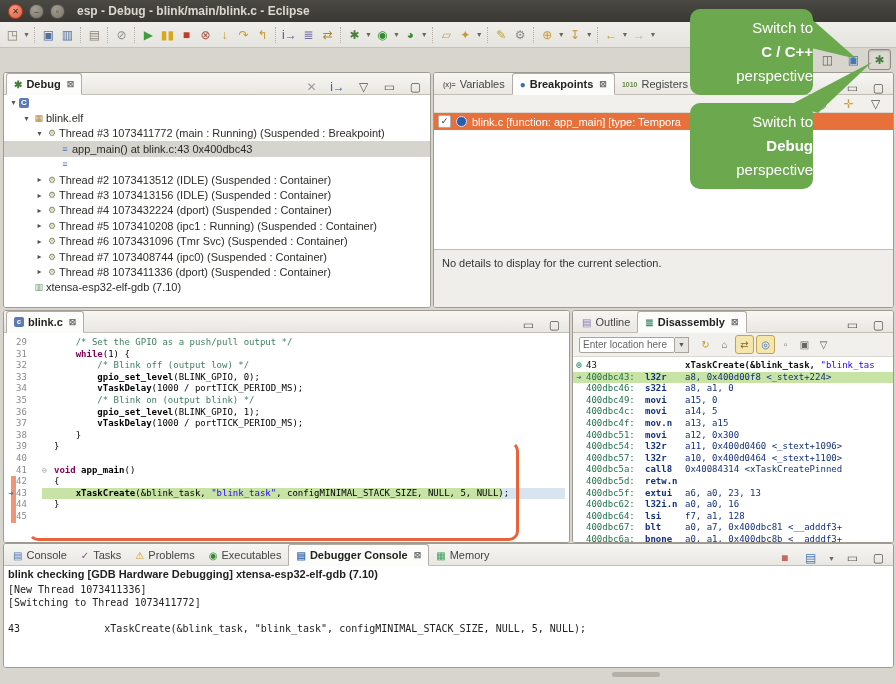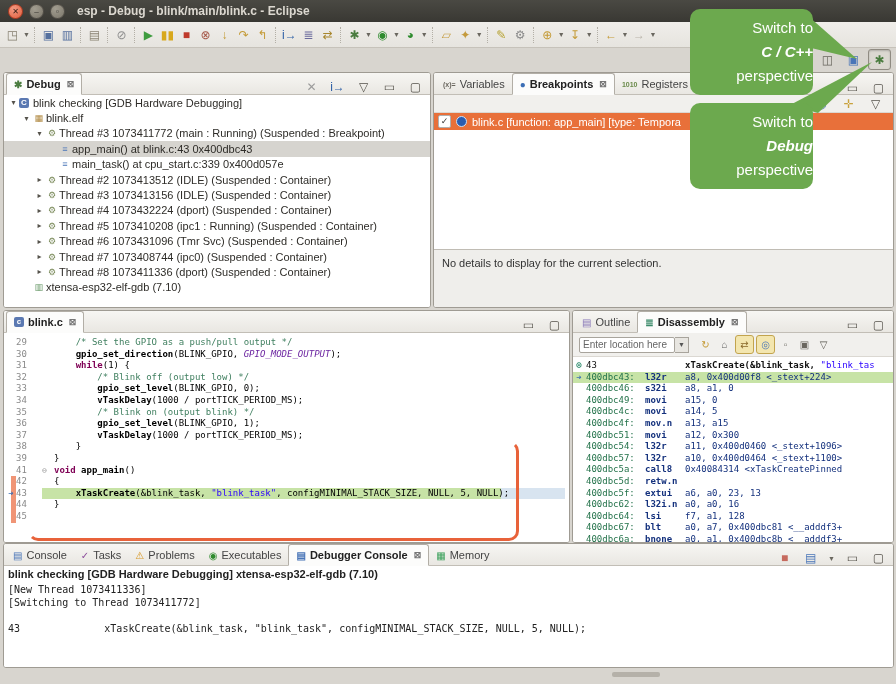--- a/index.html
+++ b/index.html
@@ -96,7 +96,7 @@
   .callout{position:absolute;width:123px;background:#6ca94e;border-radius:10px;color:#fff;text-align:center;
     padding-top:7px;box-sizing:border-box;z-index:51;height:86px;}
   .callout div{font-size:15px;line-height:24px;text-align:right;}
-  .callout .bold{font-weight:bold;font-style:italic;}
+  .callout .bold{font-weight:bold;}
   #tails{position:absolute;left:0;top:0;z-index:50;pointer-events:none;}
   .grip{position:absolute;left:612px;top:672px;width:48px;height:5px;background:#b5b1a9;border-radius:2px;}
 </style>

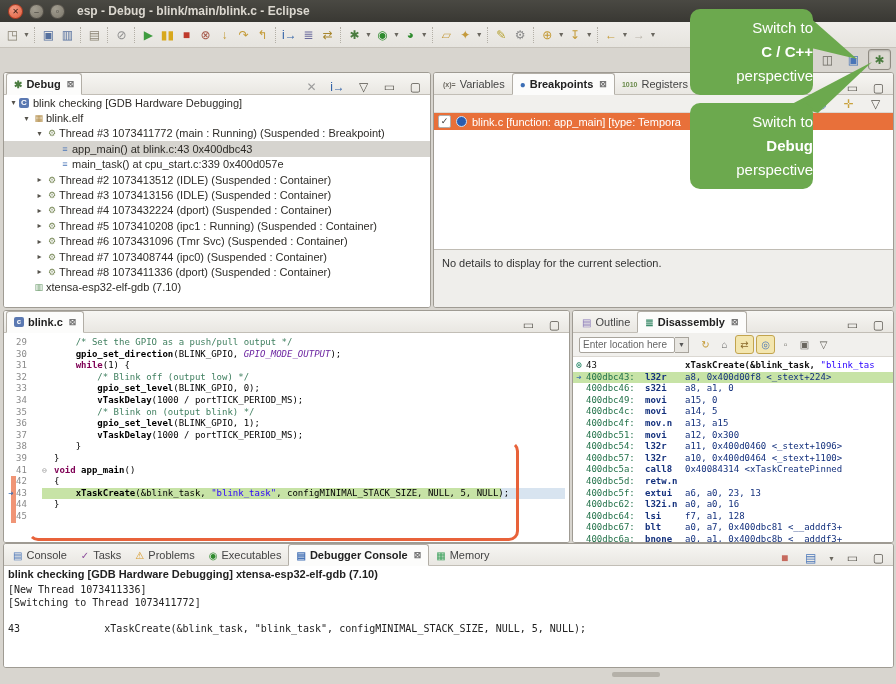--- a/index.html
+++ b/index.html
@@ -184,7 +184,6 @@
       <div class="trow" style="padding-left: 4px;">
         <span class="tarrow">▾</span>
         <span class="cbadge" style="margin-right: 4px;">C</span>
-        <span>blink checking [GDB Hardware Debugging]</span>
       </div>
       <div class="trow" style="padding-left: 17px;">
         <span class="tarrow">▾</span>

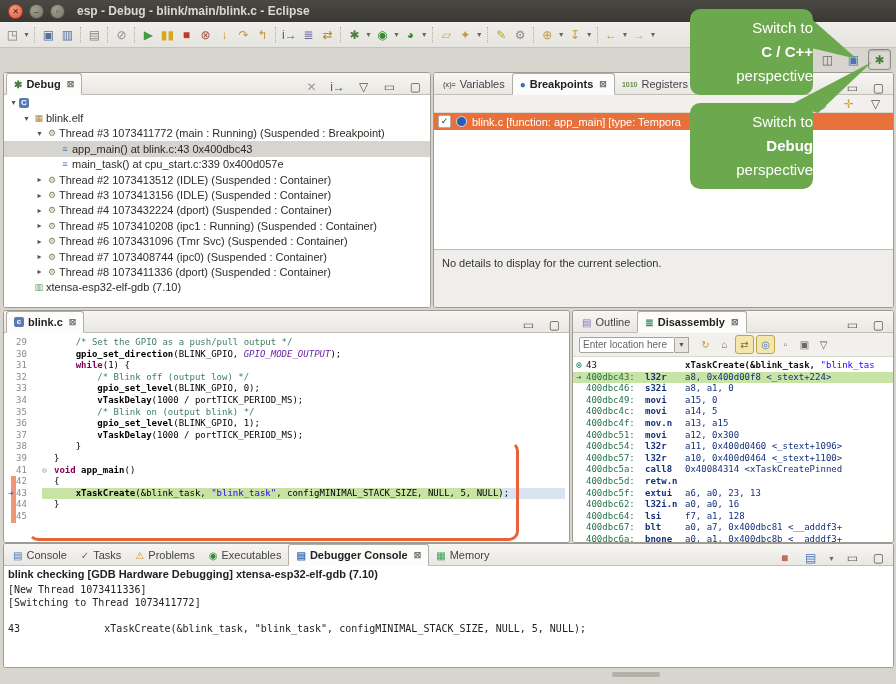--- a/index.html
+++ b/index.html
@@ -203,7 +203,6 @@
       <div class="trow" style="padding-left: 43px;">
         <span class="tarrow"></span>
         <span class="tico" style="color: rgb(74, 118, 184);">≡</span>
-        <span>main_task() at cpu_start.c:339 0x400d057e</span>
       </div>
       <div class="trow" style="padding-left: 30px;">
         <span class="tarrow">▸</span>

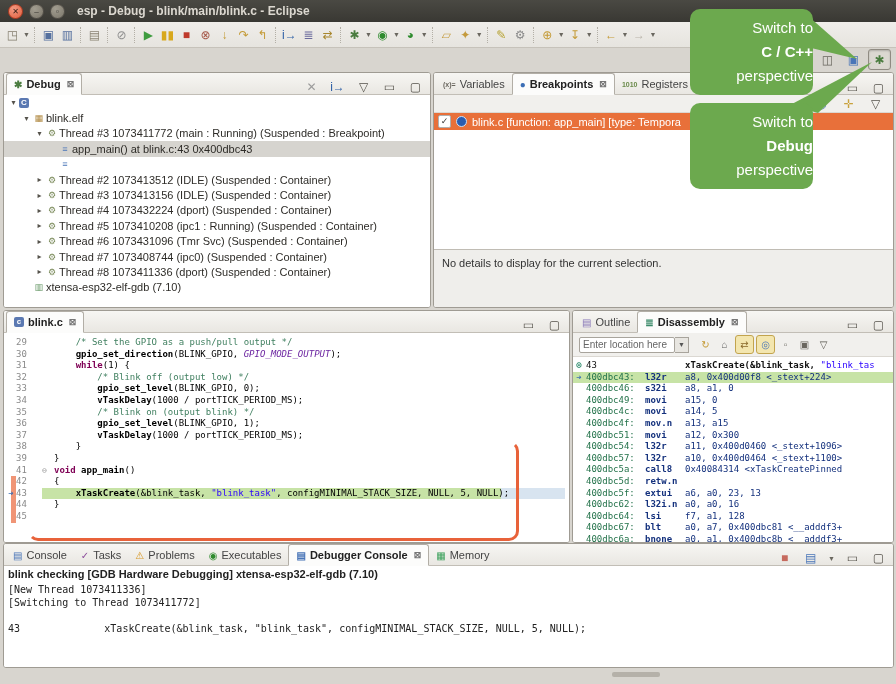--- a/index.html
+++ b/index.html
@@ -299,7 +299,6 @@
     </div>
   <div class="codewrap" id="code-area">
       <div class="cl"><span class="lnum">29</span><span class="ltext"><span class="sg-p">    </span><span class="sg-c">/* Set the GPIO as a push/pull output */</span></span></div>
-      <div class="cl"><span class="lnum">30</span><span class="ltext"><span class="sg-p">    </span><span class="sg-f">gpio_set_direction</span><span class="sg-p">(BLINK_GPIO, </span><span class="sg-m">GPIO_MODE_OUTPUT</span><span class="sg-p">);</span></span></div>
       <div class="cl"><span class="lnum">31</span><span class="ltext"><span class="sg-p">    </span><span class="sg-k">while</span><span class="sg-p">(1) {</span></span></div>
       <div class="cl"><span class="lnum">32</span><span class="ltext"><span class="sg-p">        </span><span class="sg-c">/* Blink off (output low) */</span></span></div>
       <div class="cl"><span class="lnum">33</span><span class="ltext"><span class="sg-p">        </span><span class="sg-f">gpio_set_level</span><span class="sg-p">(BLINK_GPIO, 0);</span></span></div>

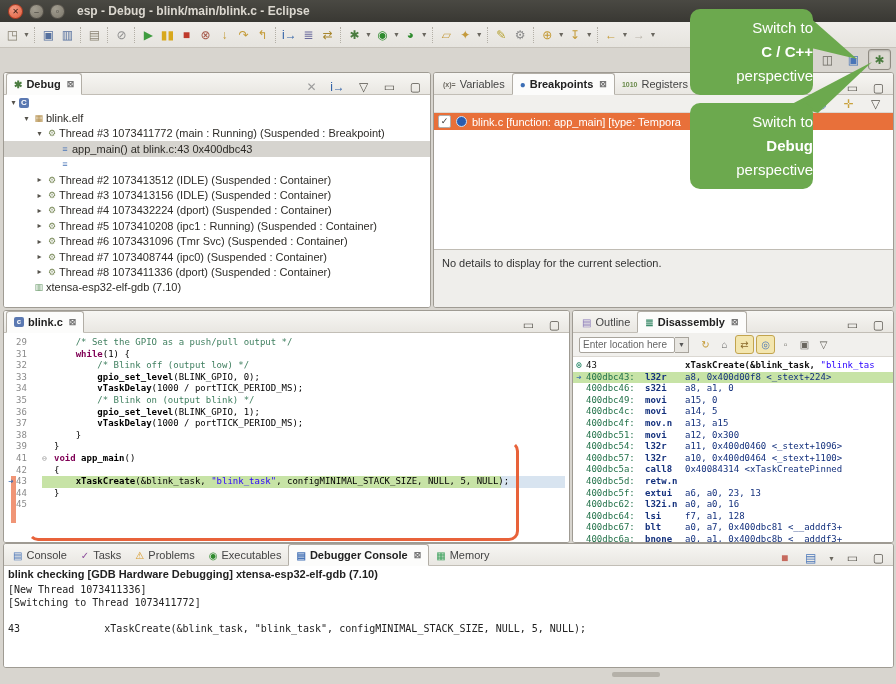--- a/index.html
+++ b/index.html
@@ -308,6 +308,7 @@
       <div class="cl"><span class="lnum">37</span><span class="ltext"><span class="sg-p">        </span><span class="sg-f">vTaskDelay</span><span class="sg-p">(1000 / portTICK_PERIOD_MS);</span></span></div>
       <div class="cl"><span class="lnum">38</span><span class="ltext"><span class="sg-p">    }</span></span></div>
       <div class="cl"><span class="lnum">39</span><span class="ltext"><span class="sg-p">}</span></span></div>
+      <div class="cl"><span class="lnum">40</span><span class="ltext"></span></div>
       <div class="cl"><span class="lnum">41</span><span class="lfold">⊖</span><span class="ltext"><span class="sg-k">void</span><span class="sg-p"> </span><span class="sg-f">app_main</span><span class="sg-p">()</span></span></div>
       <div class="cl"><span class="lnum">42</span><span class="ltext"><span class="sg-p">{</span></span></div>
       <div class="cl"><div class="bgx" style="left: 38px; width: 459px; background: rgb(199, 227, 166);"></div><div class="bgx" style="left: 497px; width: 64px; background: rgb(216, 228, 240);"></div><span class="lmark">➔</span><span class="lnum">43</span><span class="ltext"><span class="sg-p">    </span><span class="sg-f">xTaskCreate</span><span class="sg-p">(&amp;blink_task, </span><span class="sg-s">"blink_task"</span><span class="sg-p">, configMINIMAL_STACK_SIZE, NULL, 5, NULL);</span></span></div>

